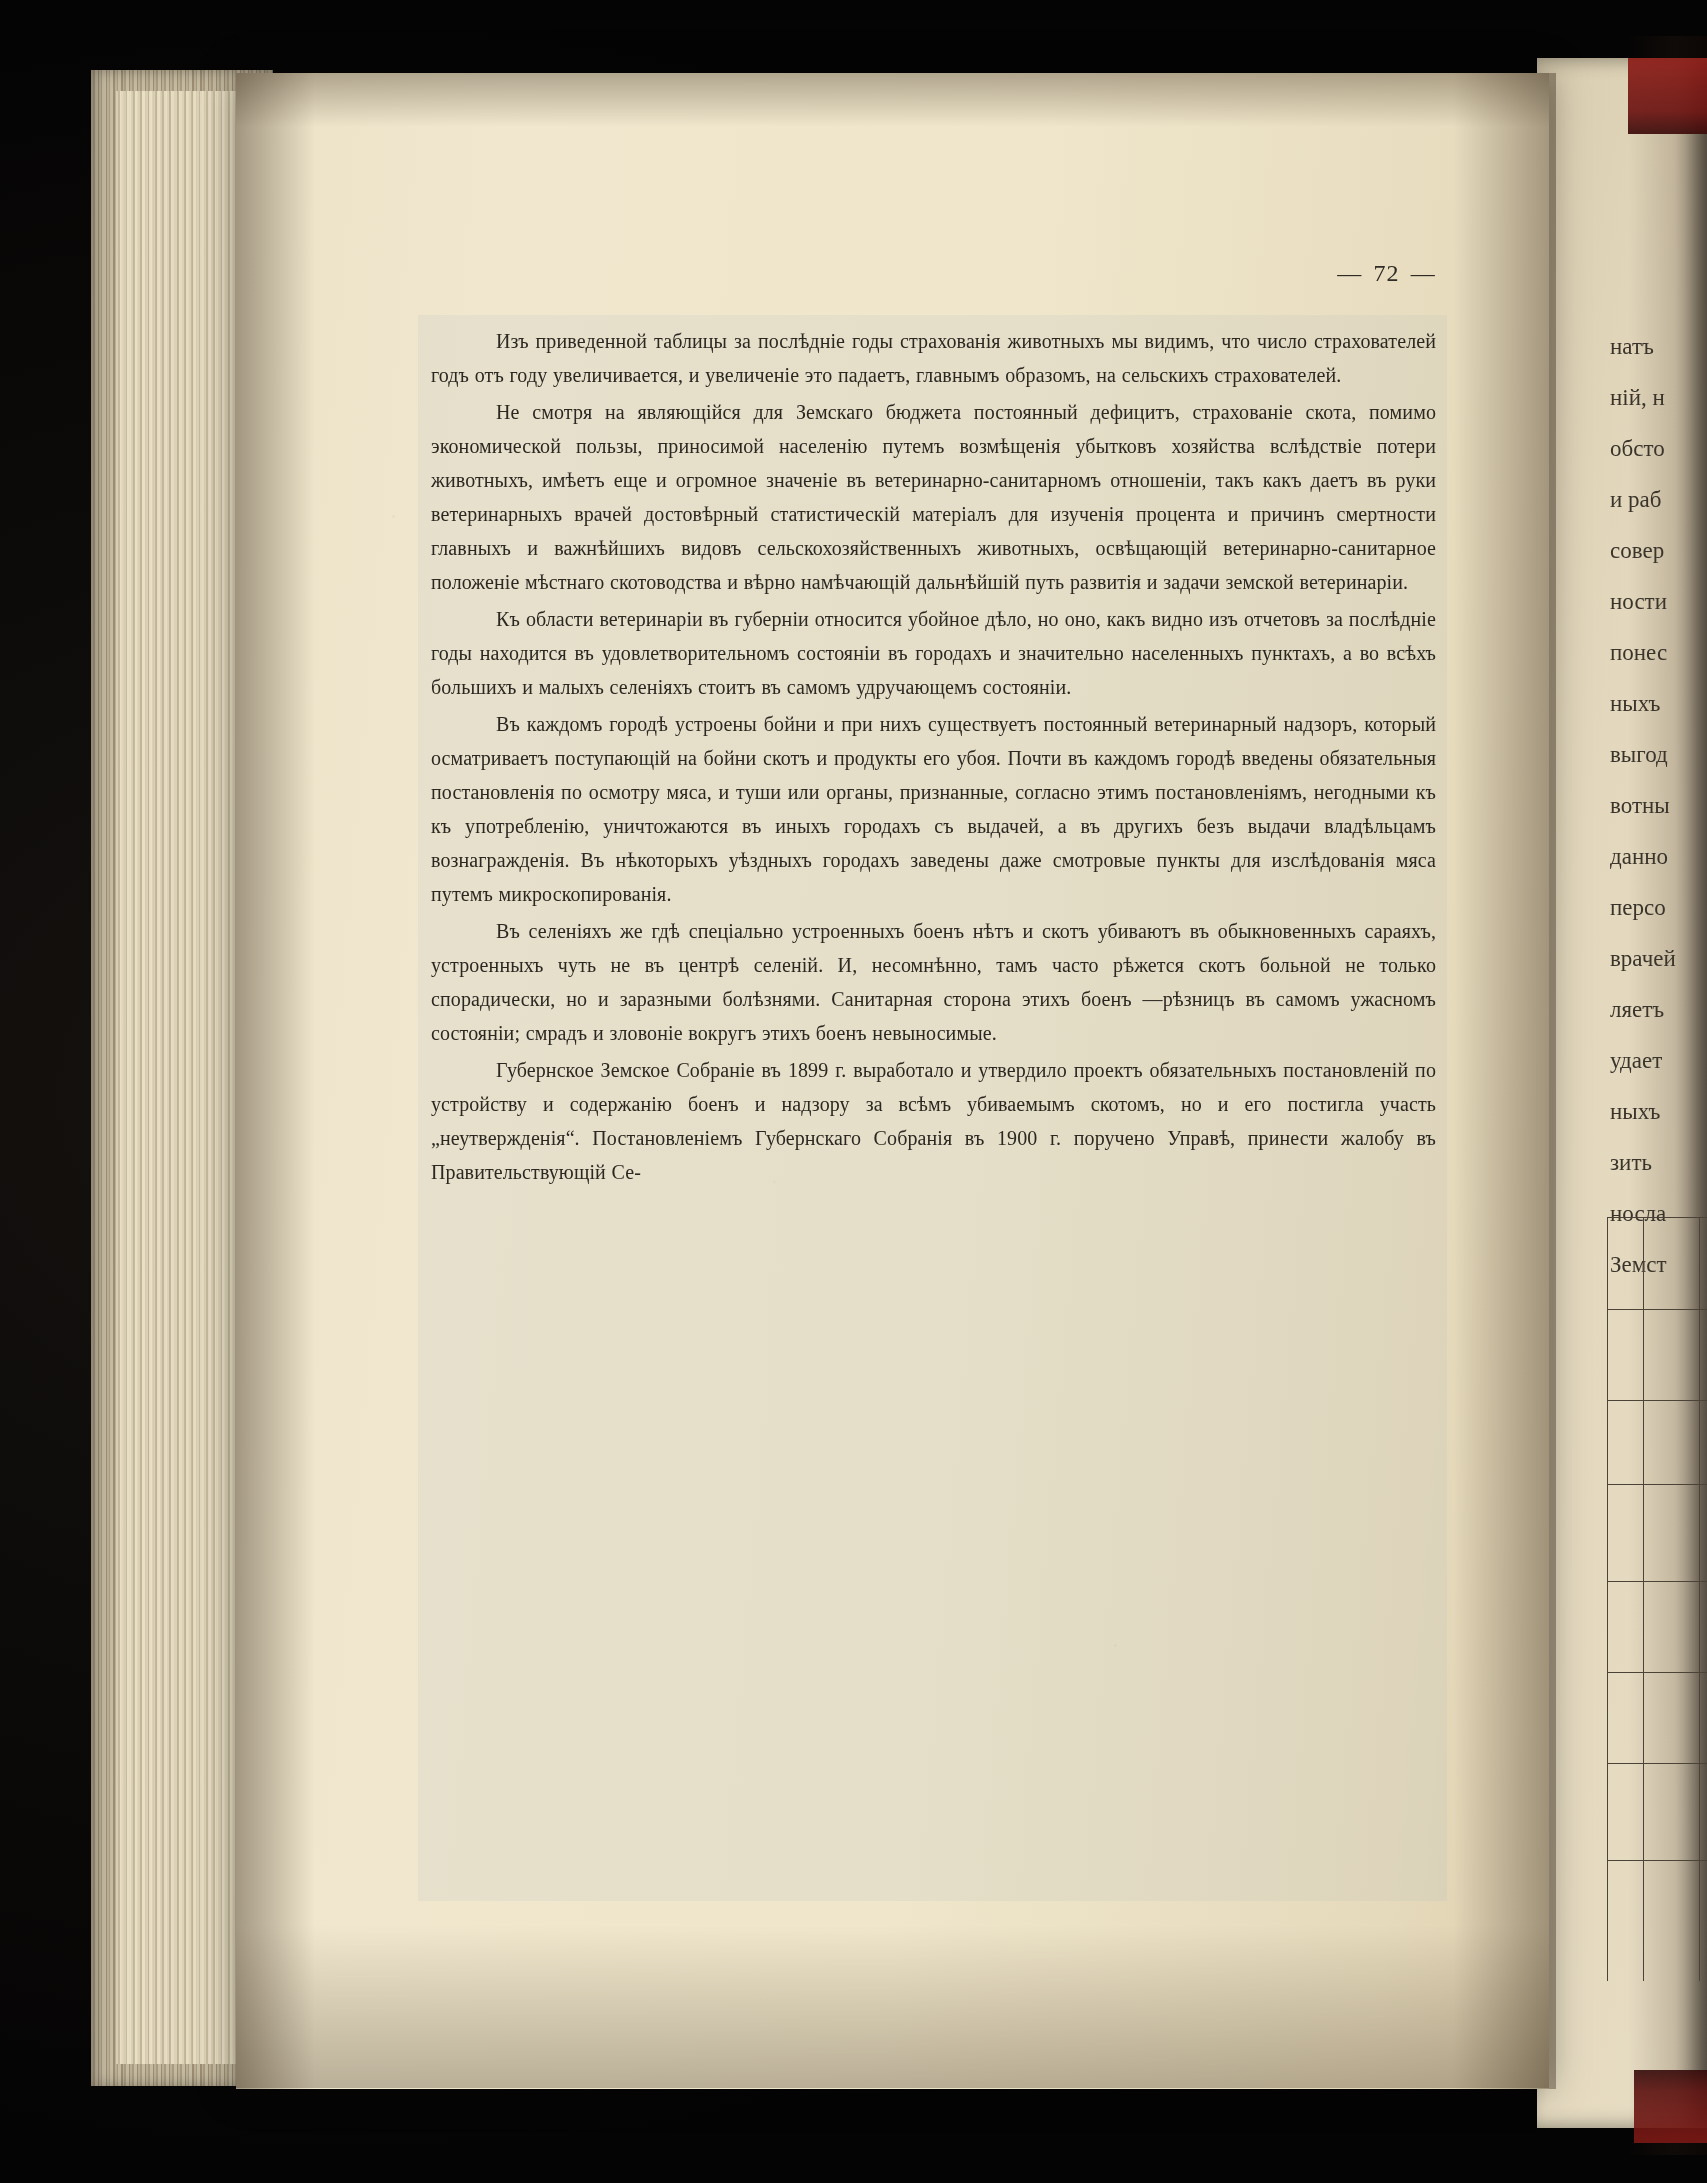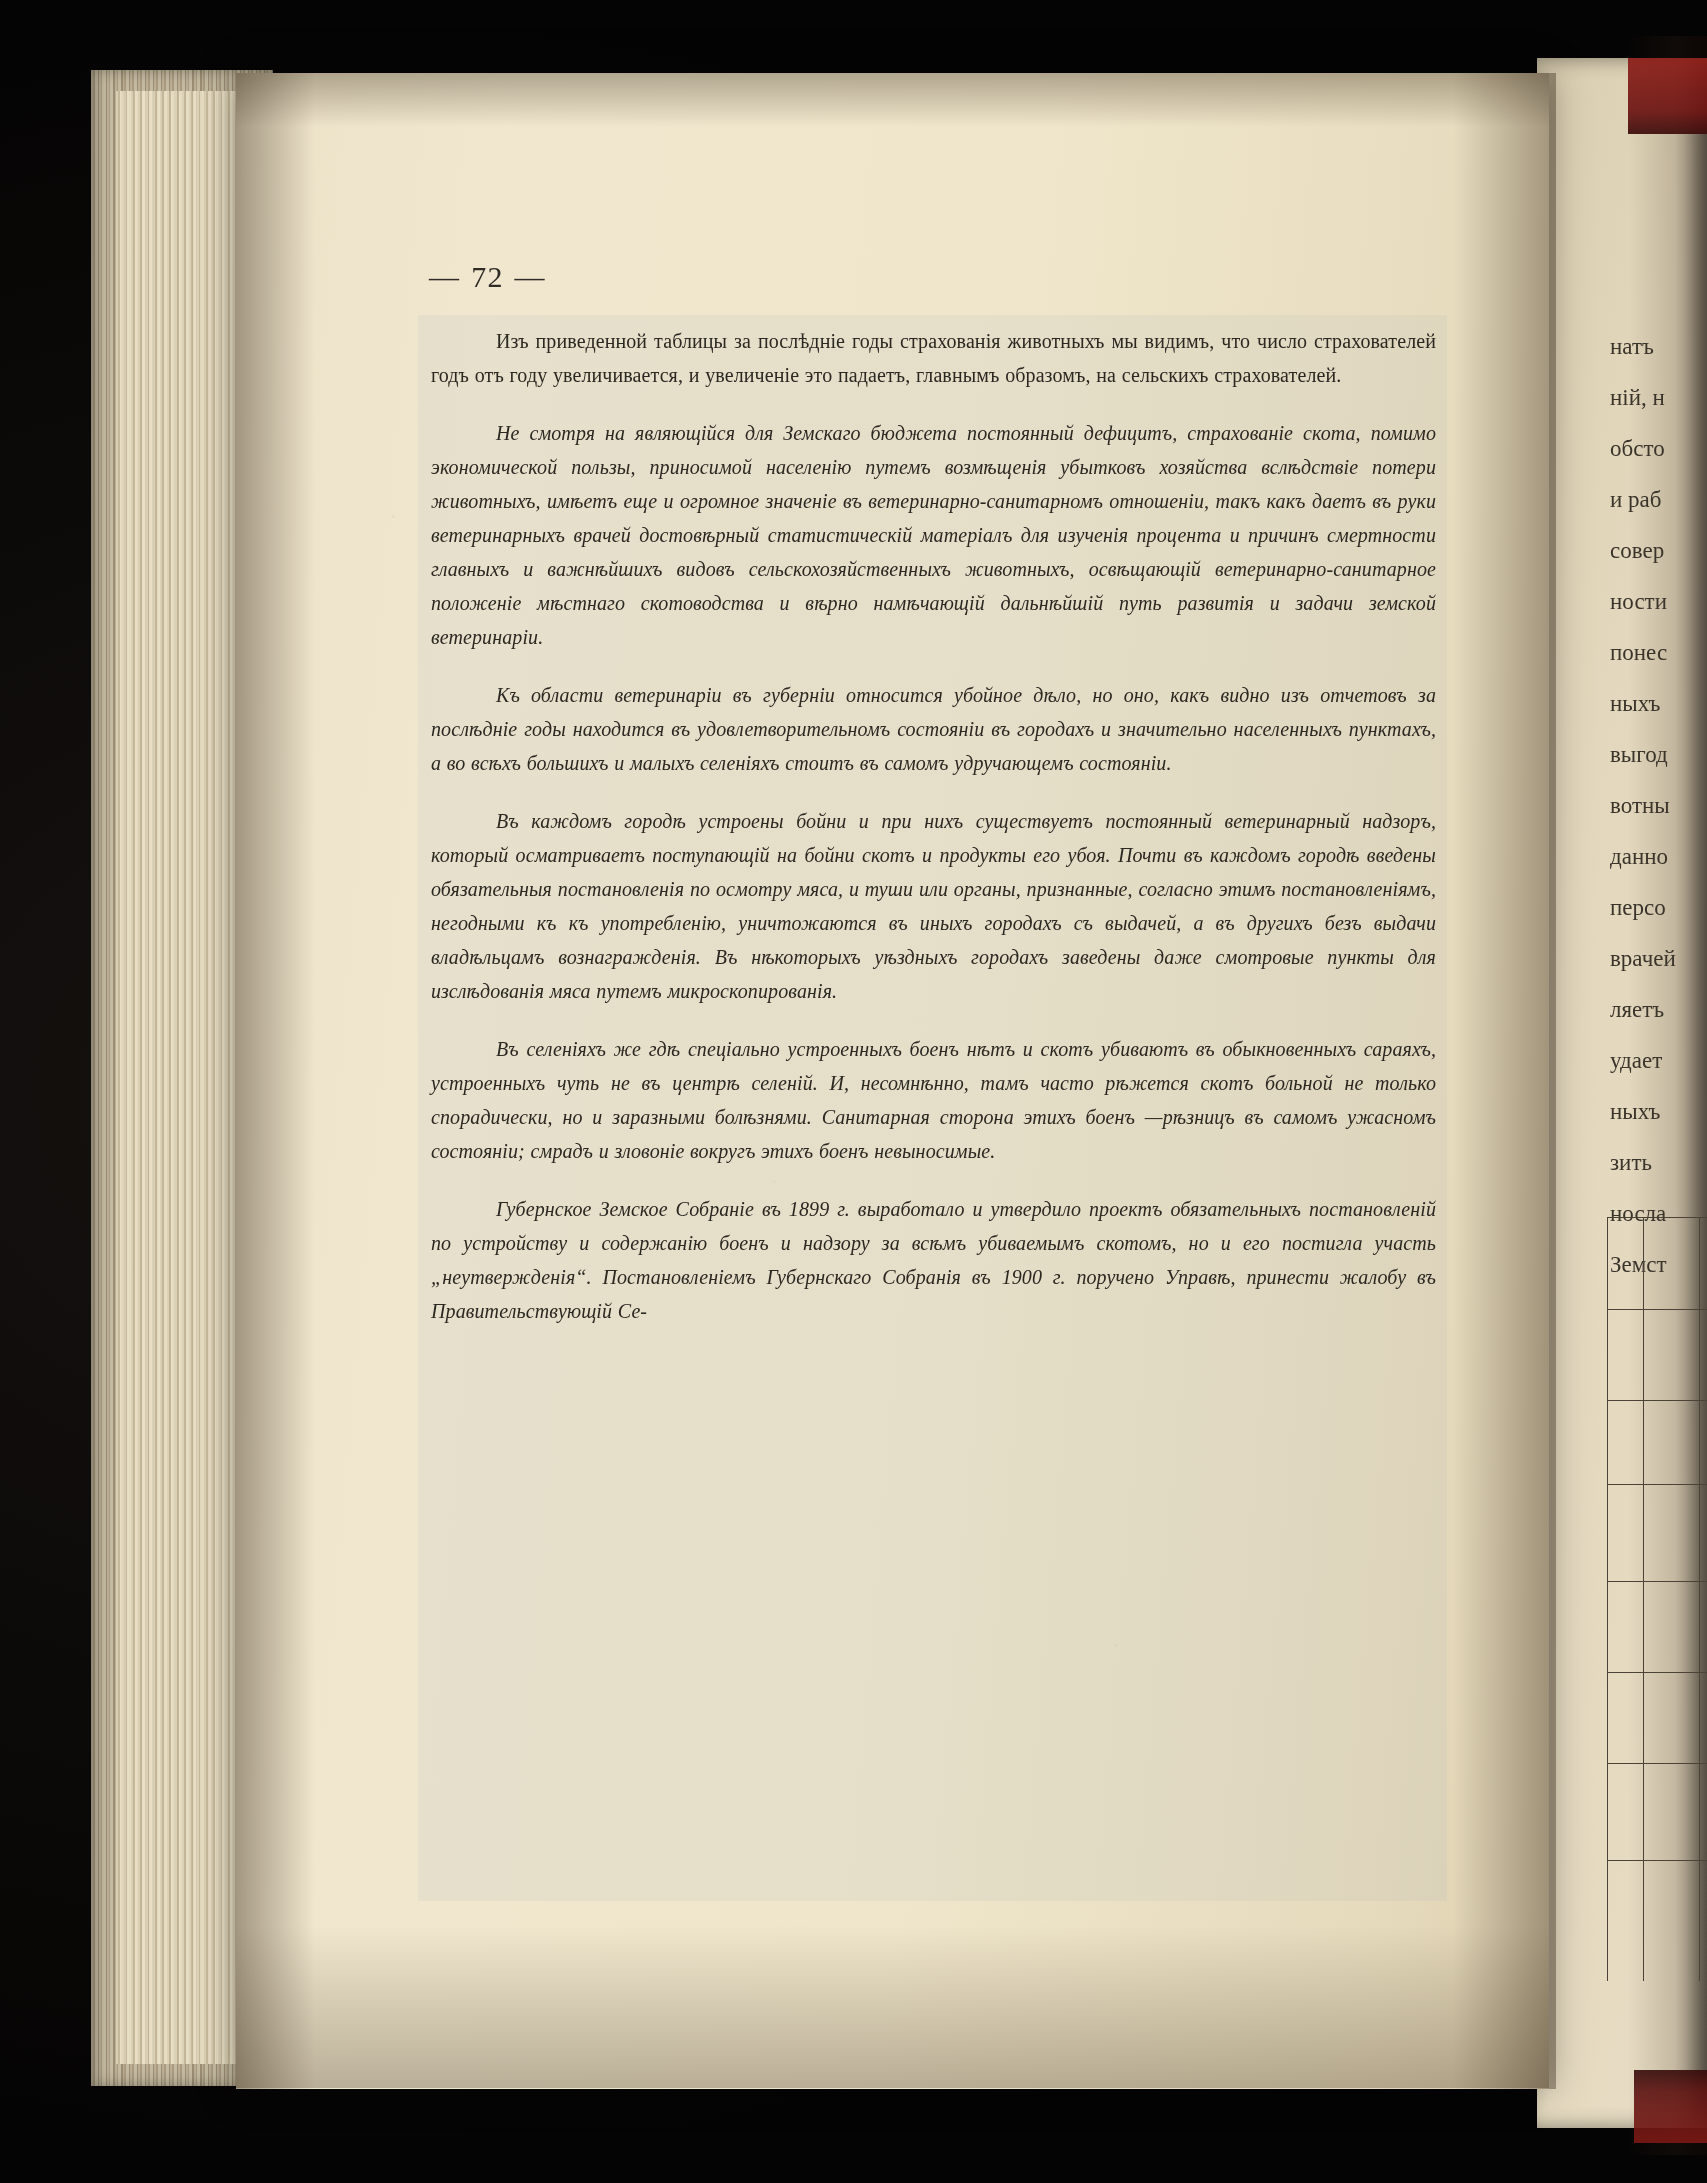--- a/index.html
+++ b/index.html
@@ -130,8 +130,8 @@
     position: absolute;
     left: 418px; top: 260px;
     width: 1029px;
-    text-align: left;
-    font-size: 30px;
+    text-align: right;
+    font-size: 24px;
     letter-spacing: 1.2px;
     color: #2f2b26;
   }

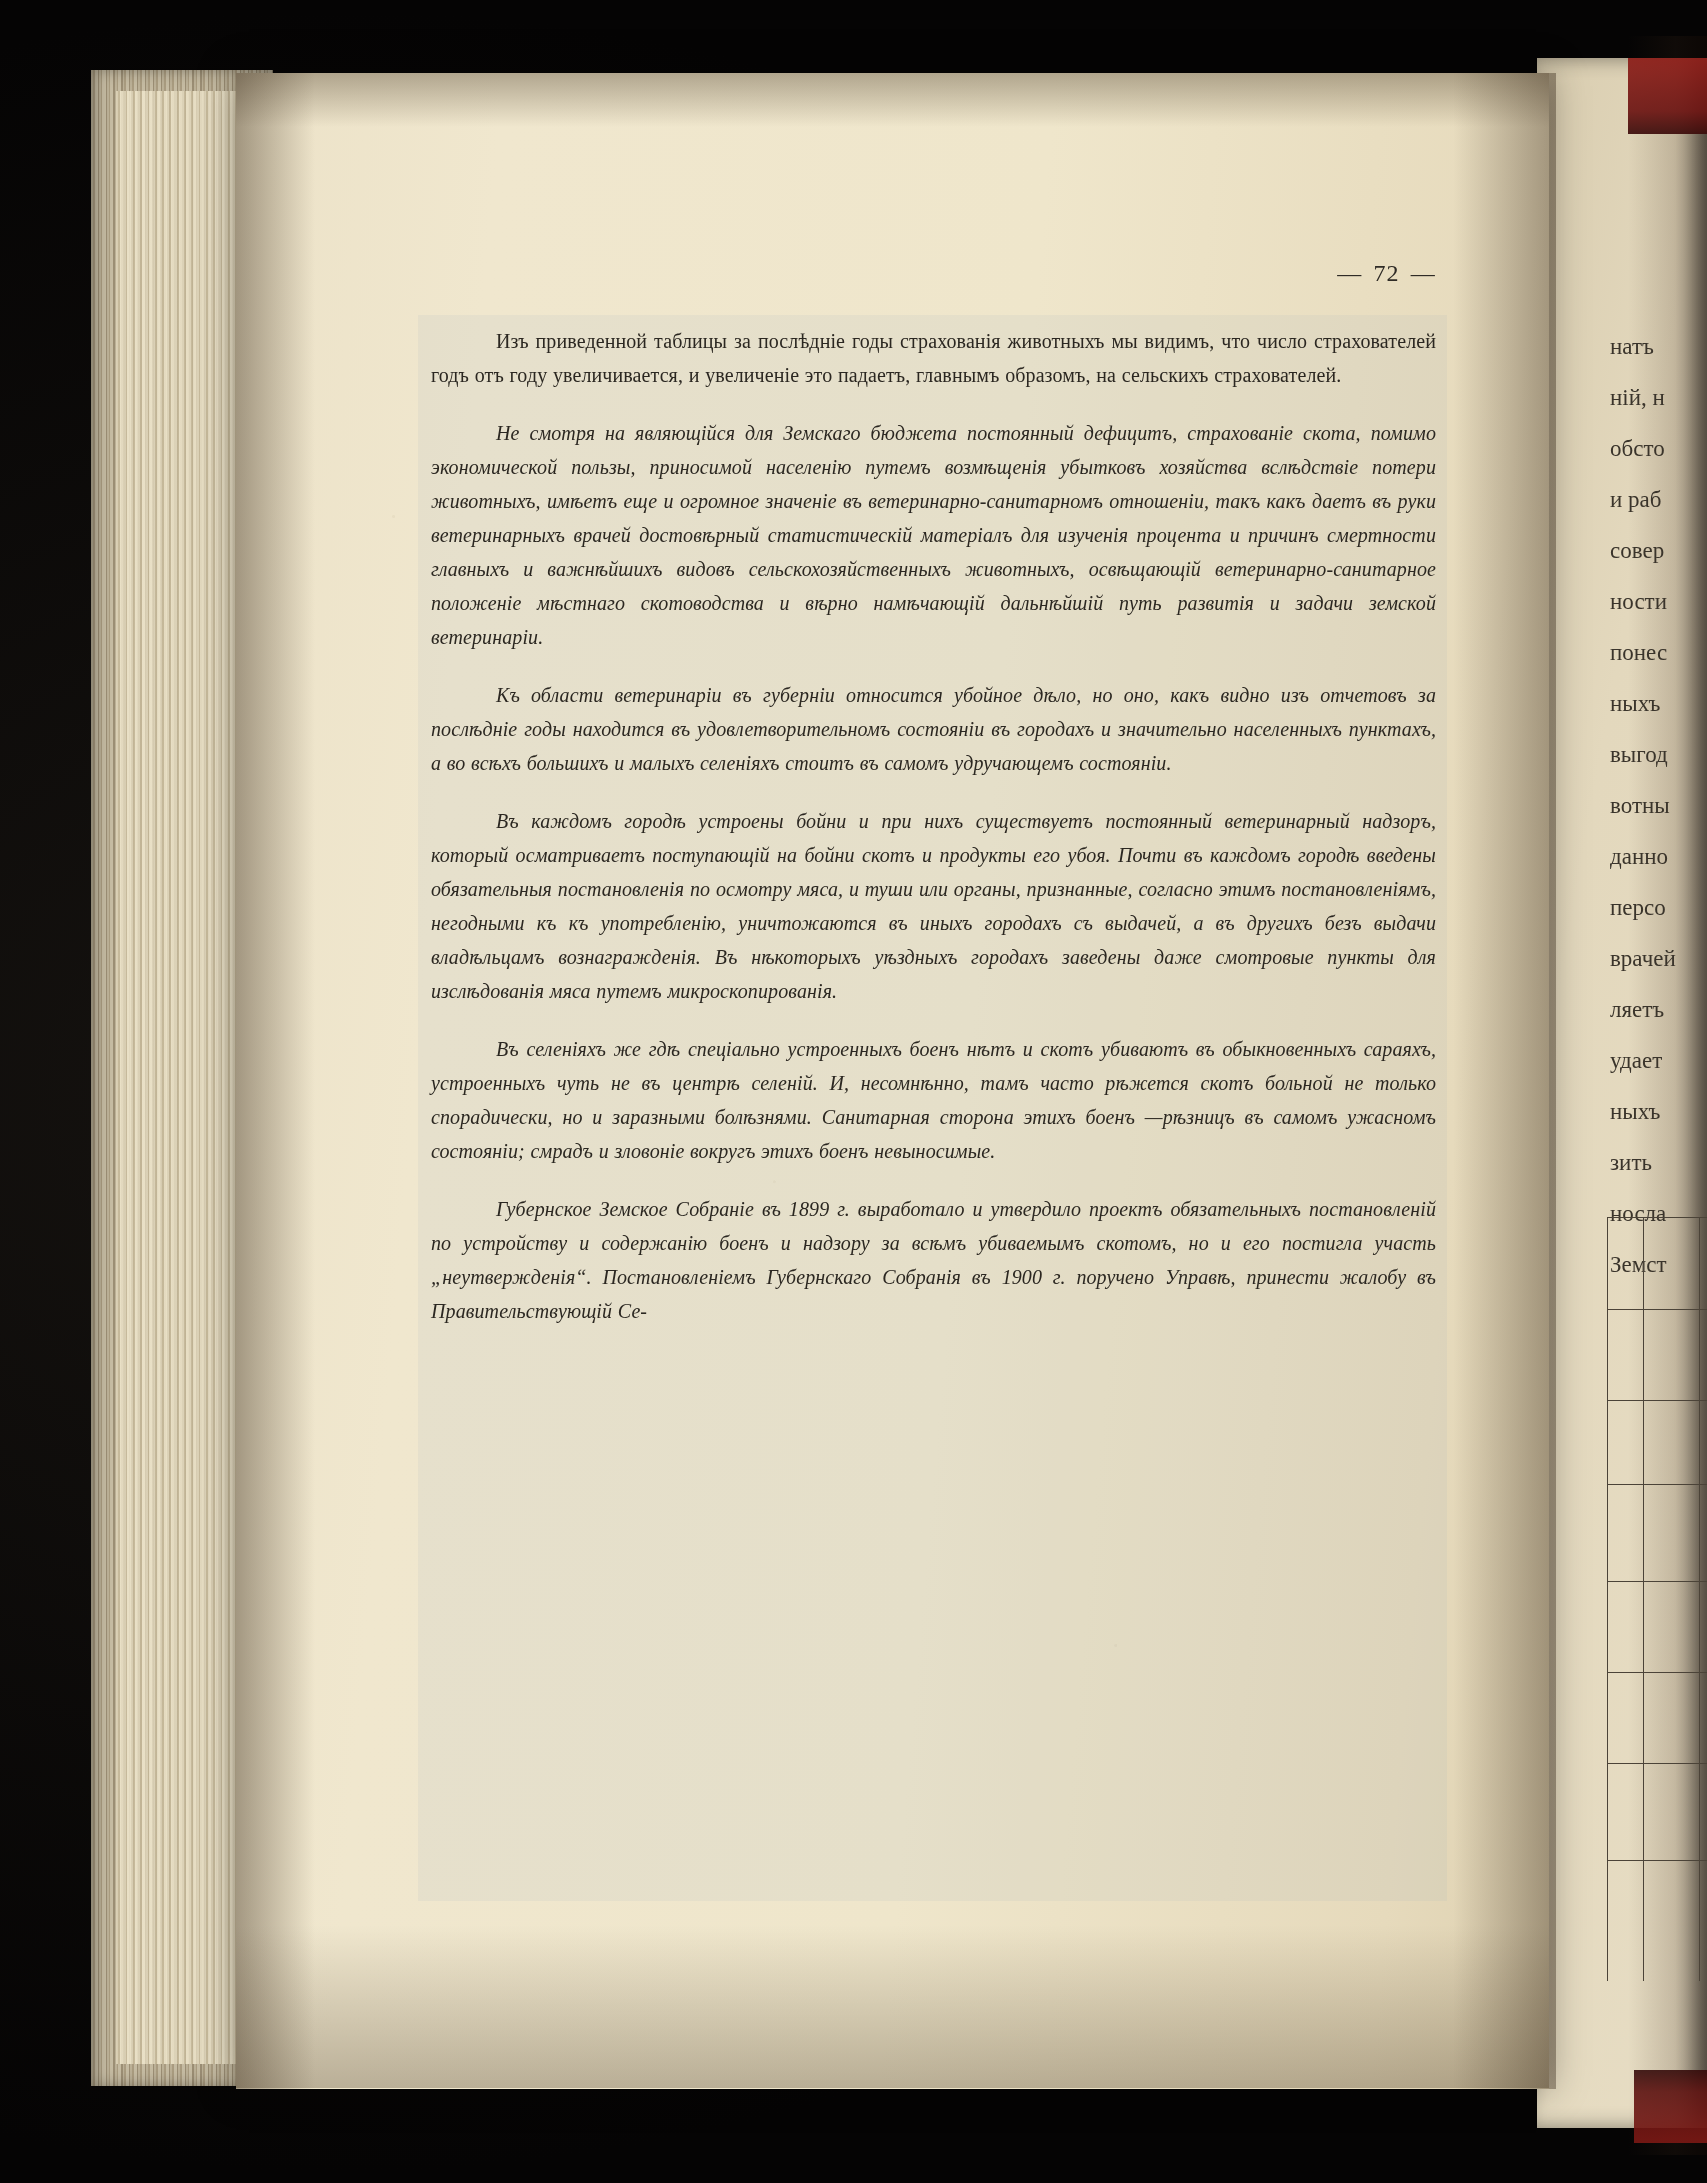--- a/index.html
+++ b/index.html
@@ -154,7 +154,7 @@
     letter-spacing: 0.1px;
     word-spacing: 0.6px;
   }
-  p.gap { margin-top: 24px; font-style: italic; }
+  p.gap { margin-top: 3px; }
 
   
   .rp-col {

